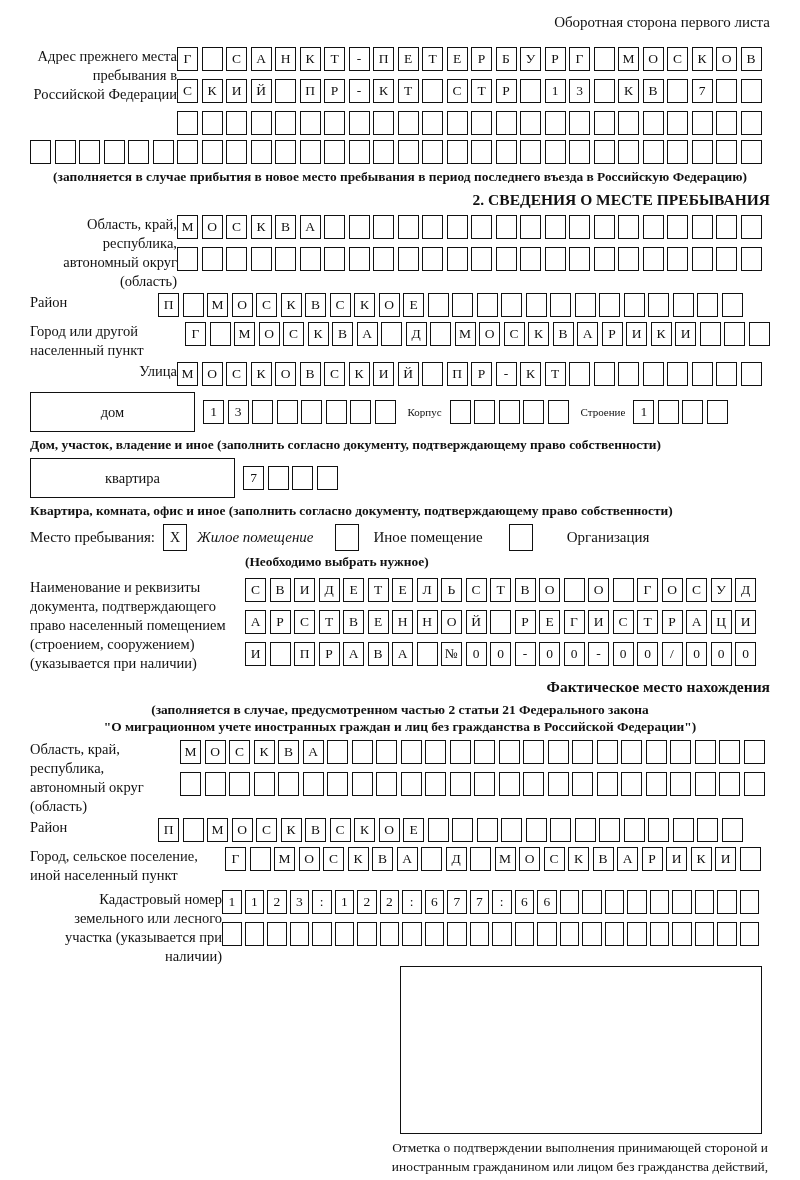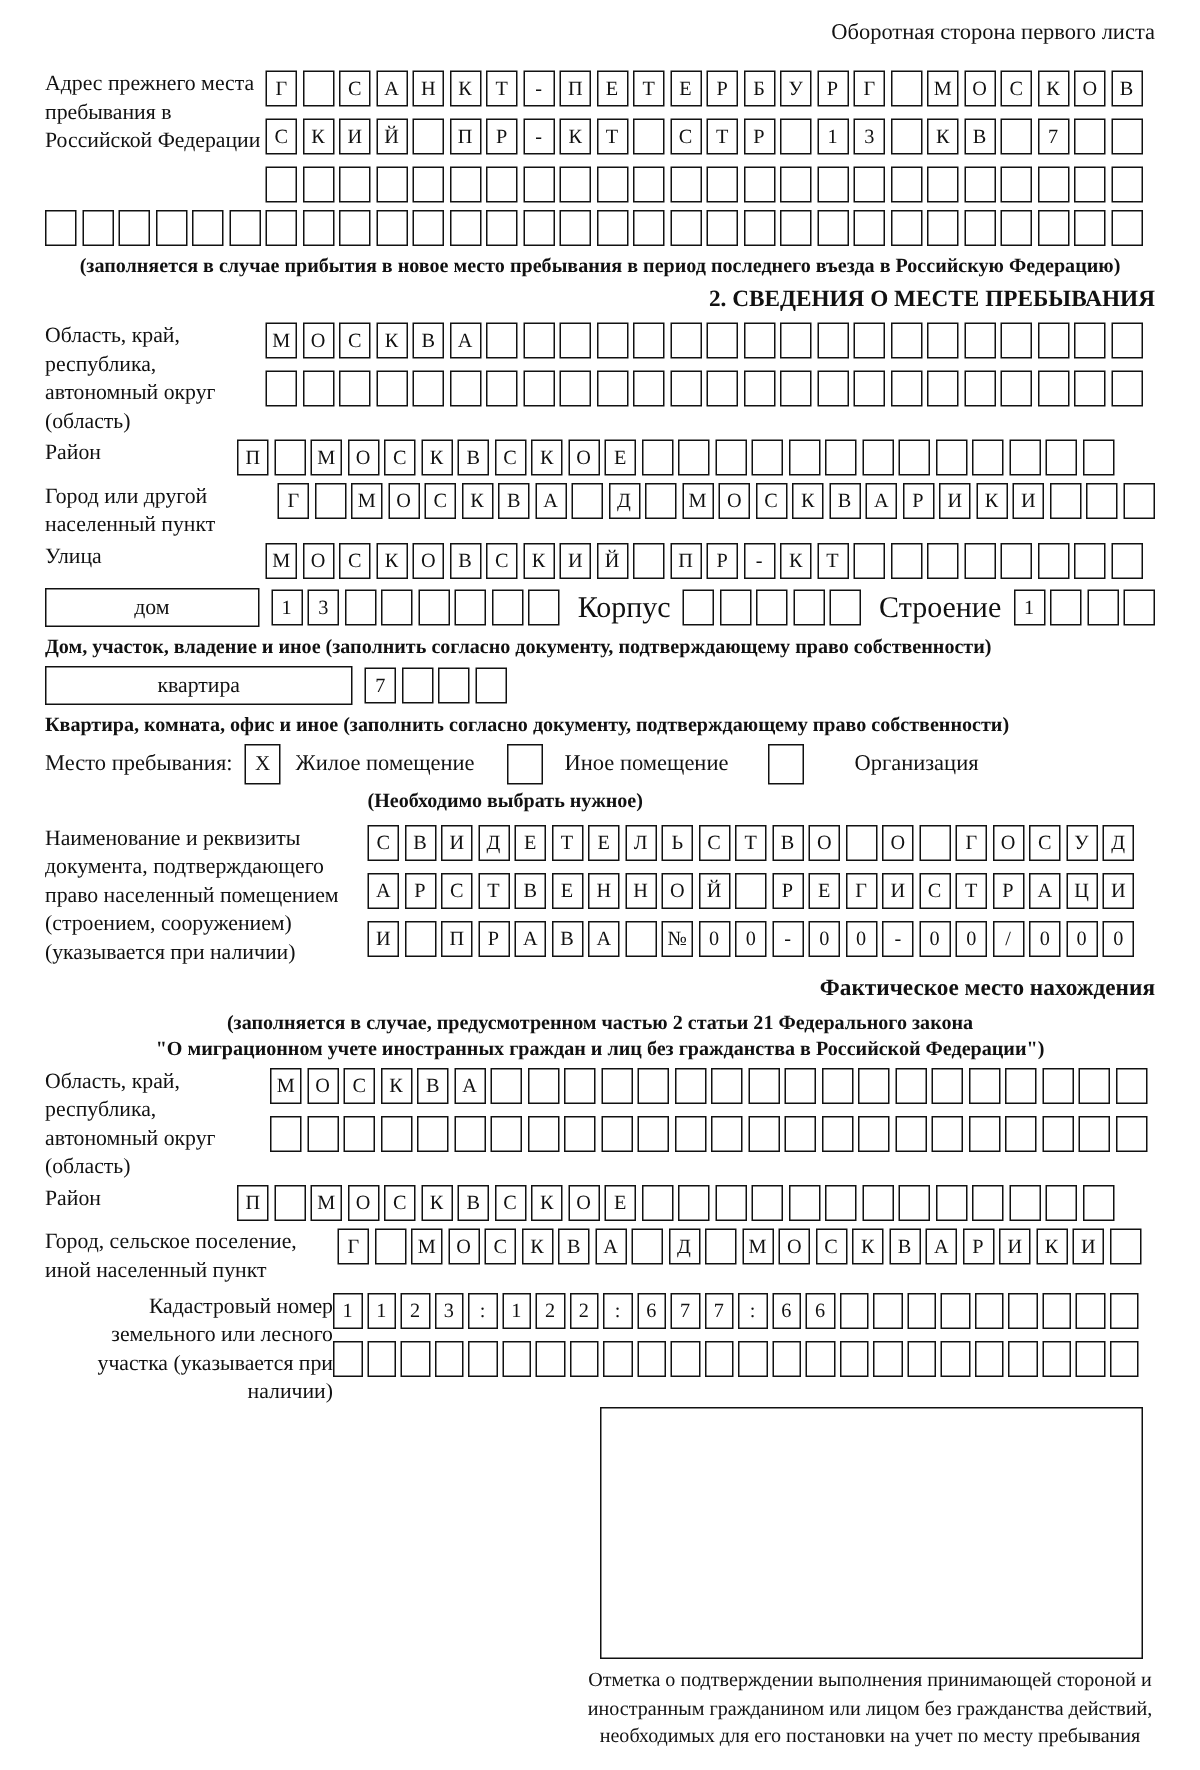--- a/index.html
+++ b/index.html
@@ -16,7 +16,7 @@
         font-size:13.5px;flex:0 0 auto;background:#fff;}
   .tight{column-gap:3px;}
   .tight .cell{width:19.5px;}
-  .w147{width:147px;}
+  .w147{width:147px;text-align:right;}
   .w128{width:128px;}
   .w155{width:155px;}
   .w150{width:150px;}

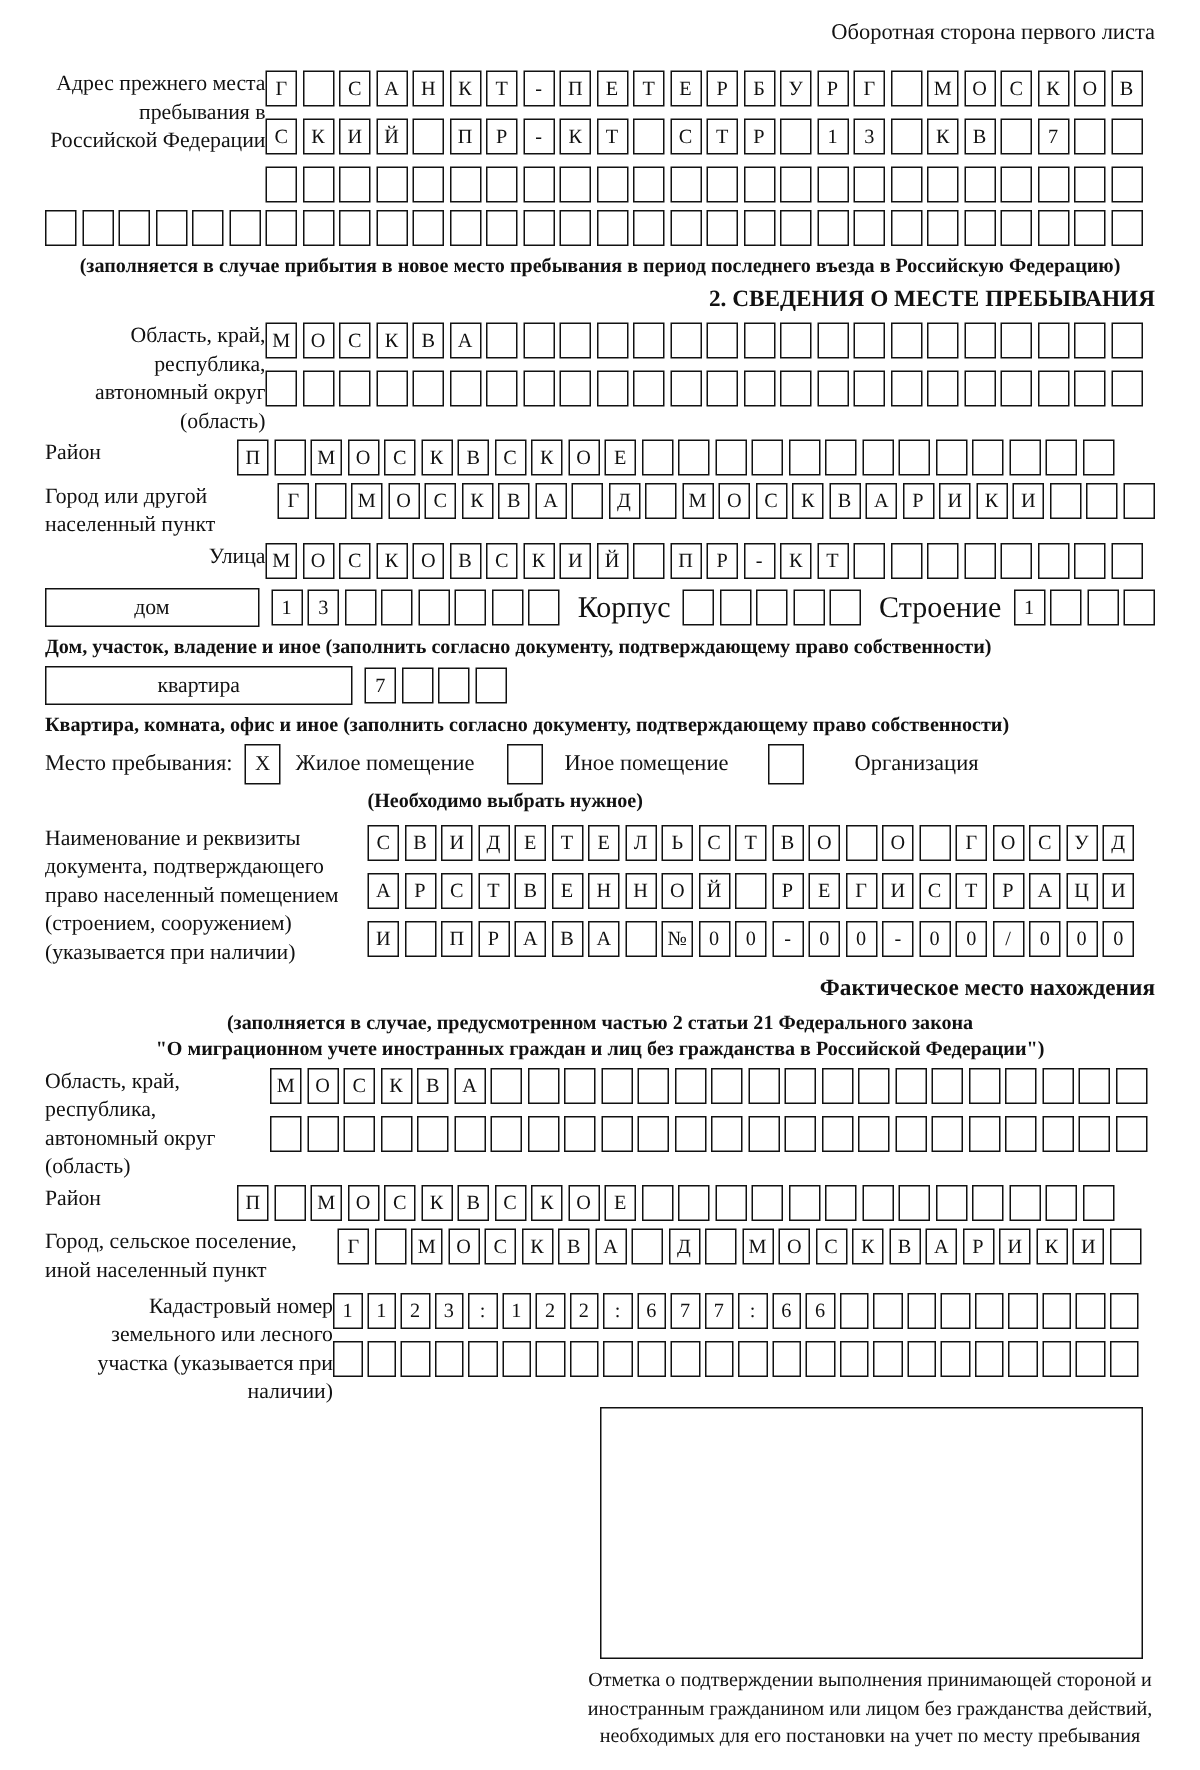--- a/index.html
+++ b/index.html
@@ -26,7 +26,7 @@
   .note{font-size:13.4px;line-height:17px;font-weight:bold;}
   .note-center{text-align:center;}
   .sec-title{text-align:right;font-weight:bold;font-size:15.5px;line-height:19px;}
-  .widebox{border:1.5px solid #111;height:26px;box-sizing:border-box;
+  .widebox{border:1.5px solid #111;height:40px;box-sizing:border-box;
            display:flex;align-items:center;justify-content:center;font-size:14.5px;}
   .inline-lbl{font-size:20px;line-height:26px;white-space:nowrap;text-align:center;}
   .checkbox{width:24px;height:27px;border:1.5px solid #111;box-sizing:border-box;

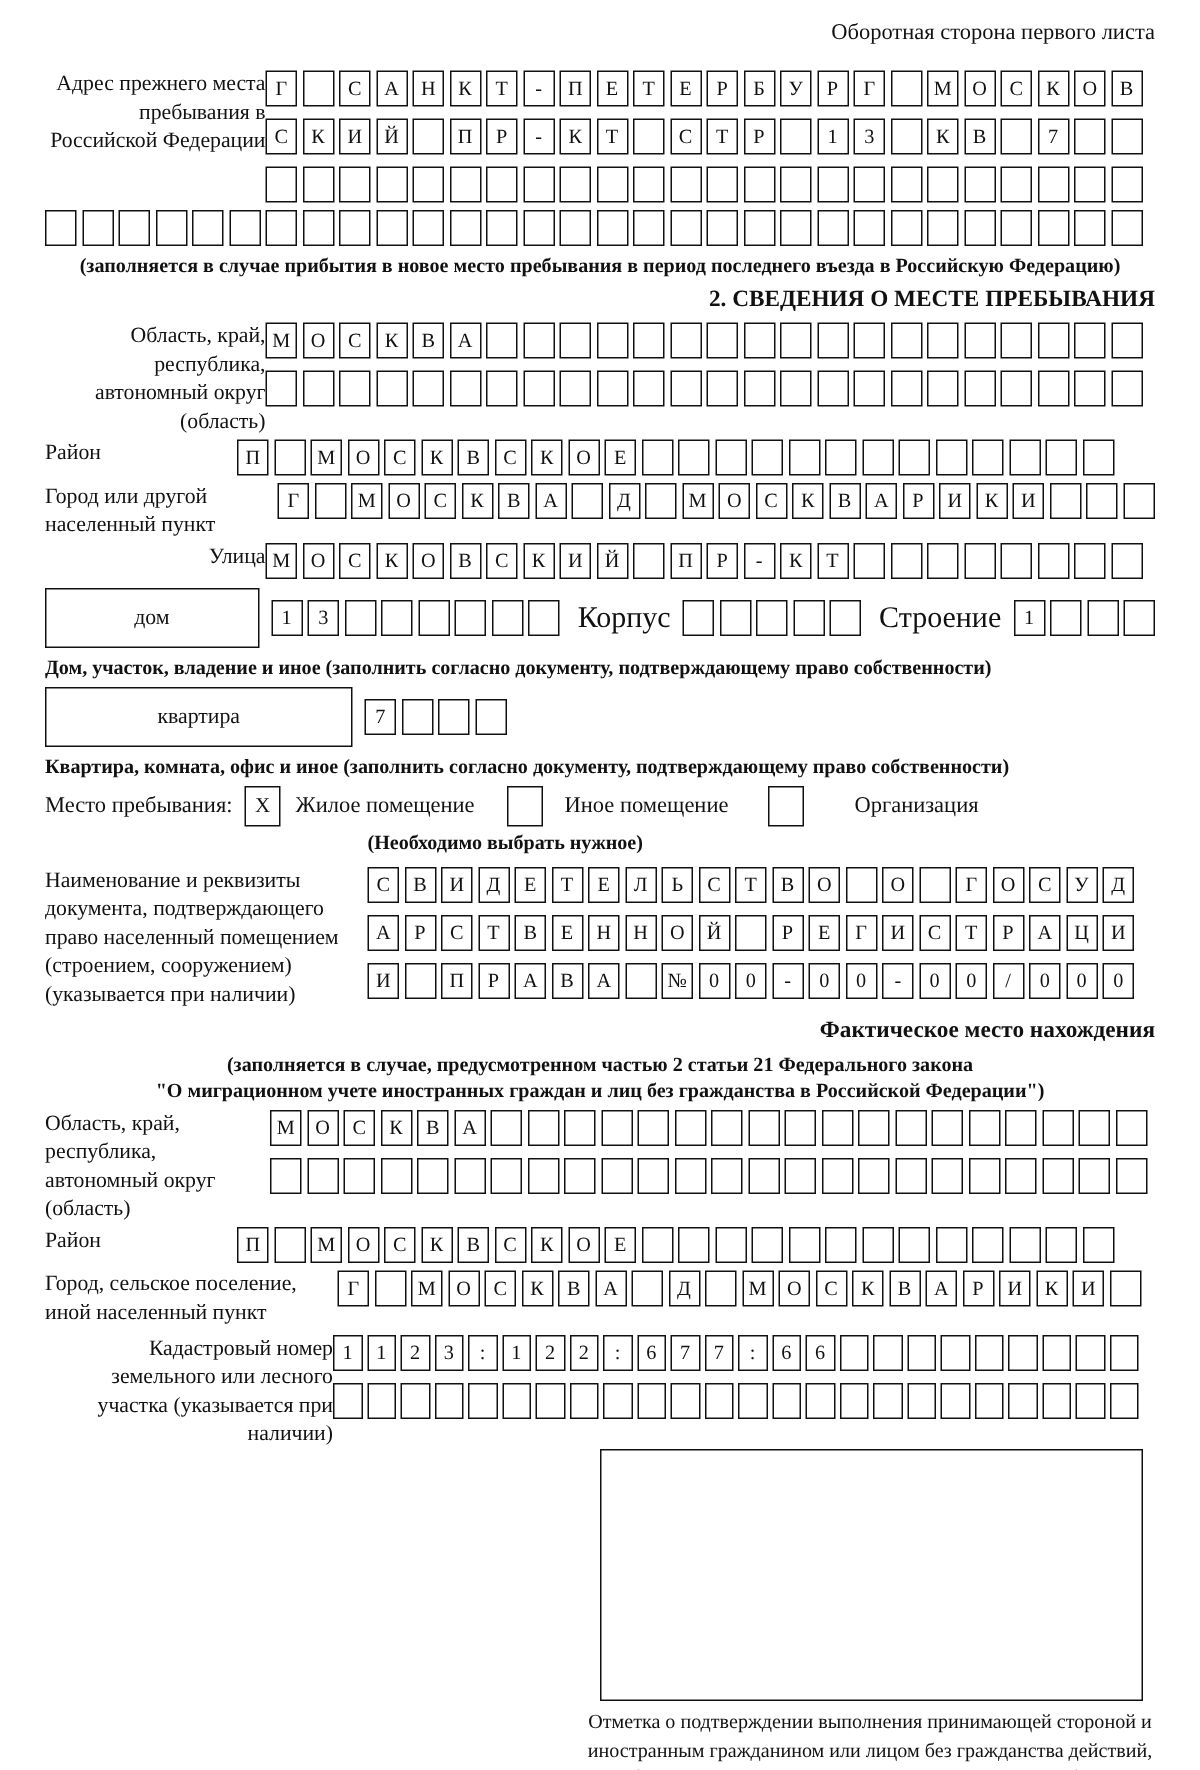--- a/index.html
+++ b/index.html
@@ -28,7 +28,7 @@
   .sec-title{text-align:right;font-weight:bold;font-size:15.5px;line-height:19px;}
   .widebox{border:1.5px solid #111;height:40px;box-sizing:border-box;
            display:flex;align-items:center;justify-content:center;font-size:14.5px;}
-  .inline-lbl{font-size:20px;line-height:26px;white-space:nowrap;text-align:center;}
+  .inline-lbl{font-size:11px;line-height:26px;white-space:nowrap;text-align:center;}
   .checkbox{width:24px;height:27px;border:1.5px solid #111;box-sizing:border-box;
             display:flex;align-items:center;justify-content:center;font-size:14px;flex:0 0 auto;}
   .stay-row{display:flex;align-items:center;font-size:15px;}

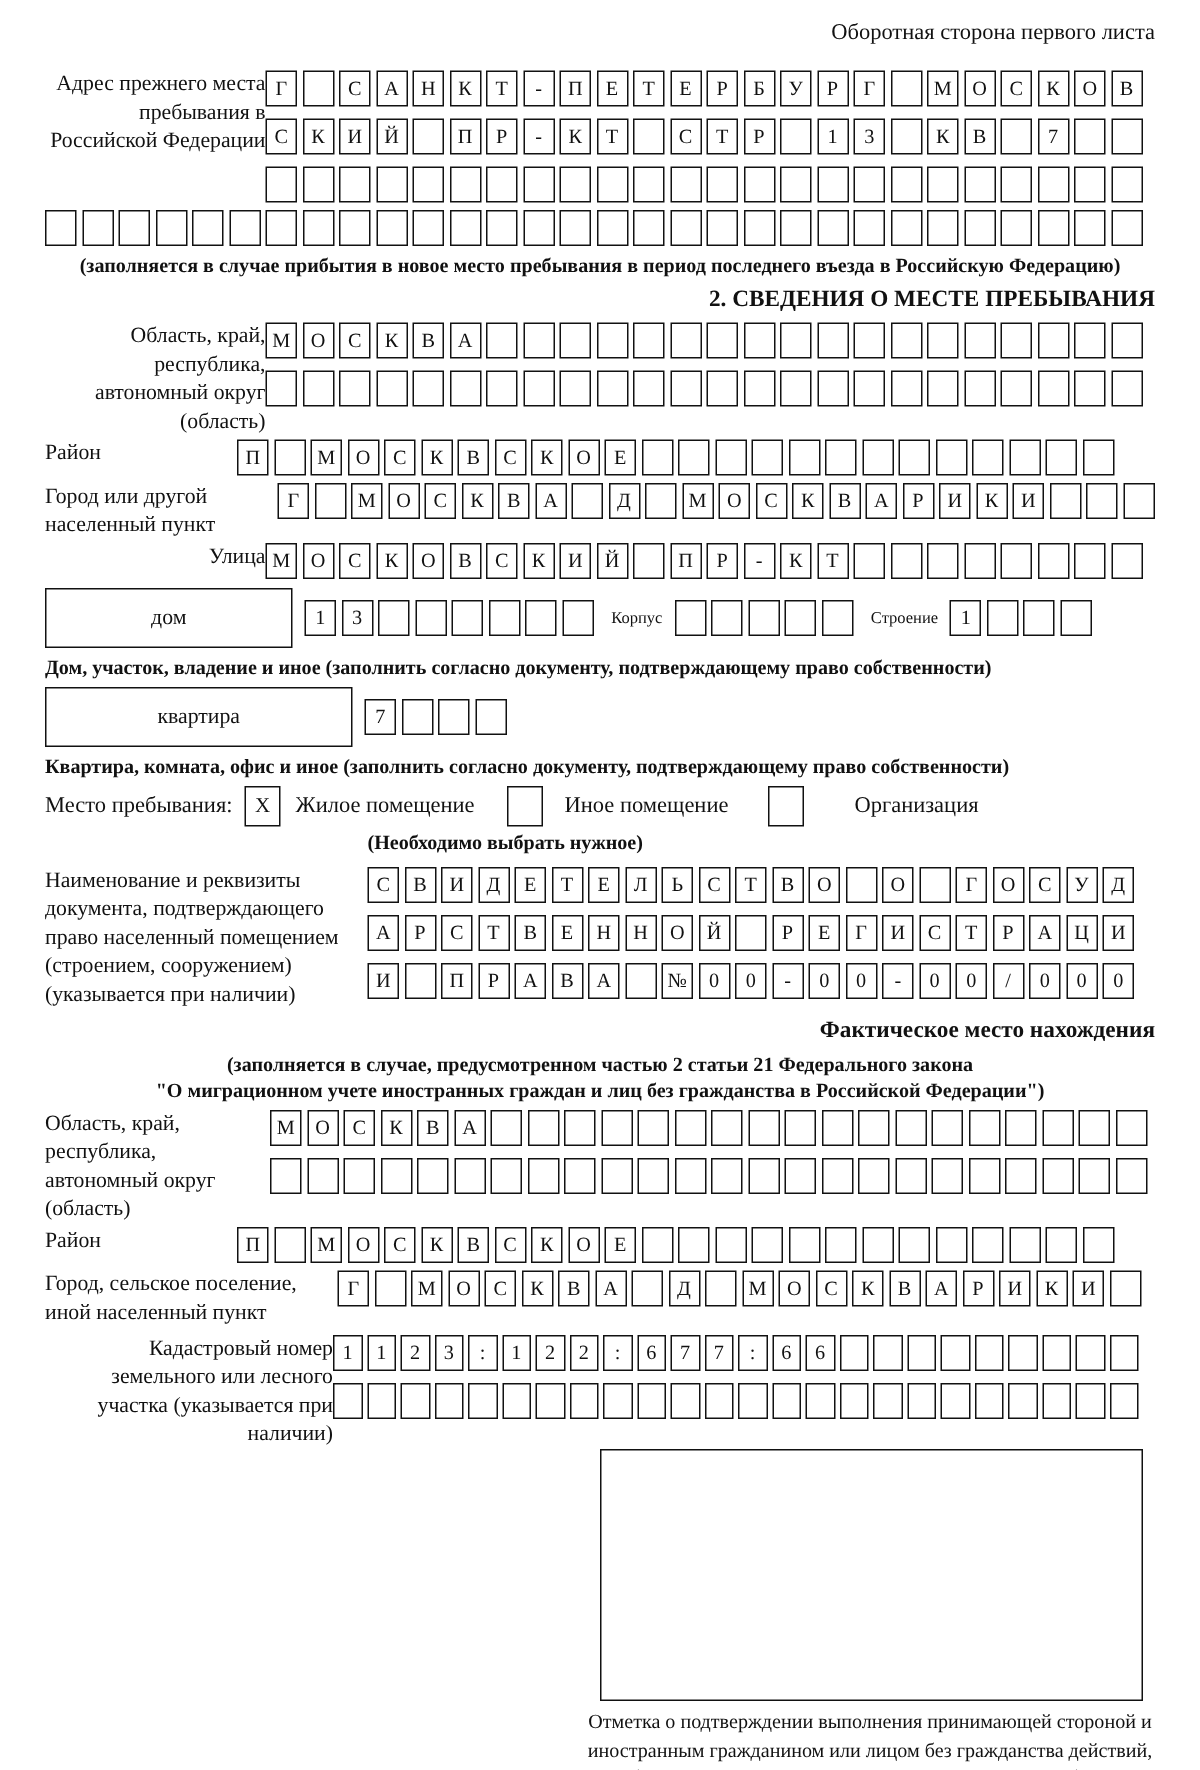--- a/index.html
+++ b/index.html
@@ -354,7 +354,7 @@
   <div class="stay-row mb2">
     <span>Место пребывания:</span>
     <span class="checkbox" style="margin-left:8px;">X</span>
-    <span style="margin-left:10px;">Жилое помещение</span>
+    <span style="margin-left:10px;font-style:italic;">Жилое помещение</span>
     <span class="checkbox" style="margin-left:22px;"></span>
     <span style="margin-left:14px;">Иное помещение</span>
     <span class="checkbox" style="margin-left:26px;"></span>

